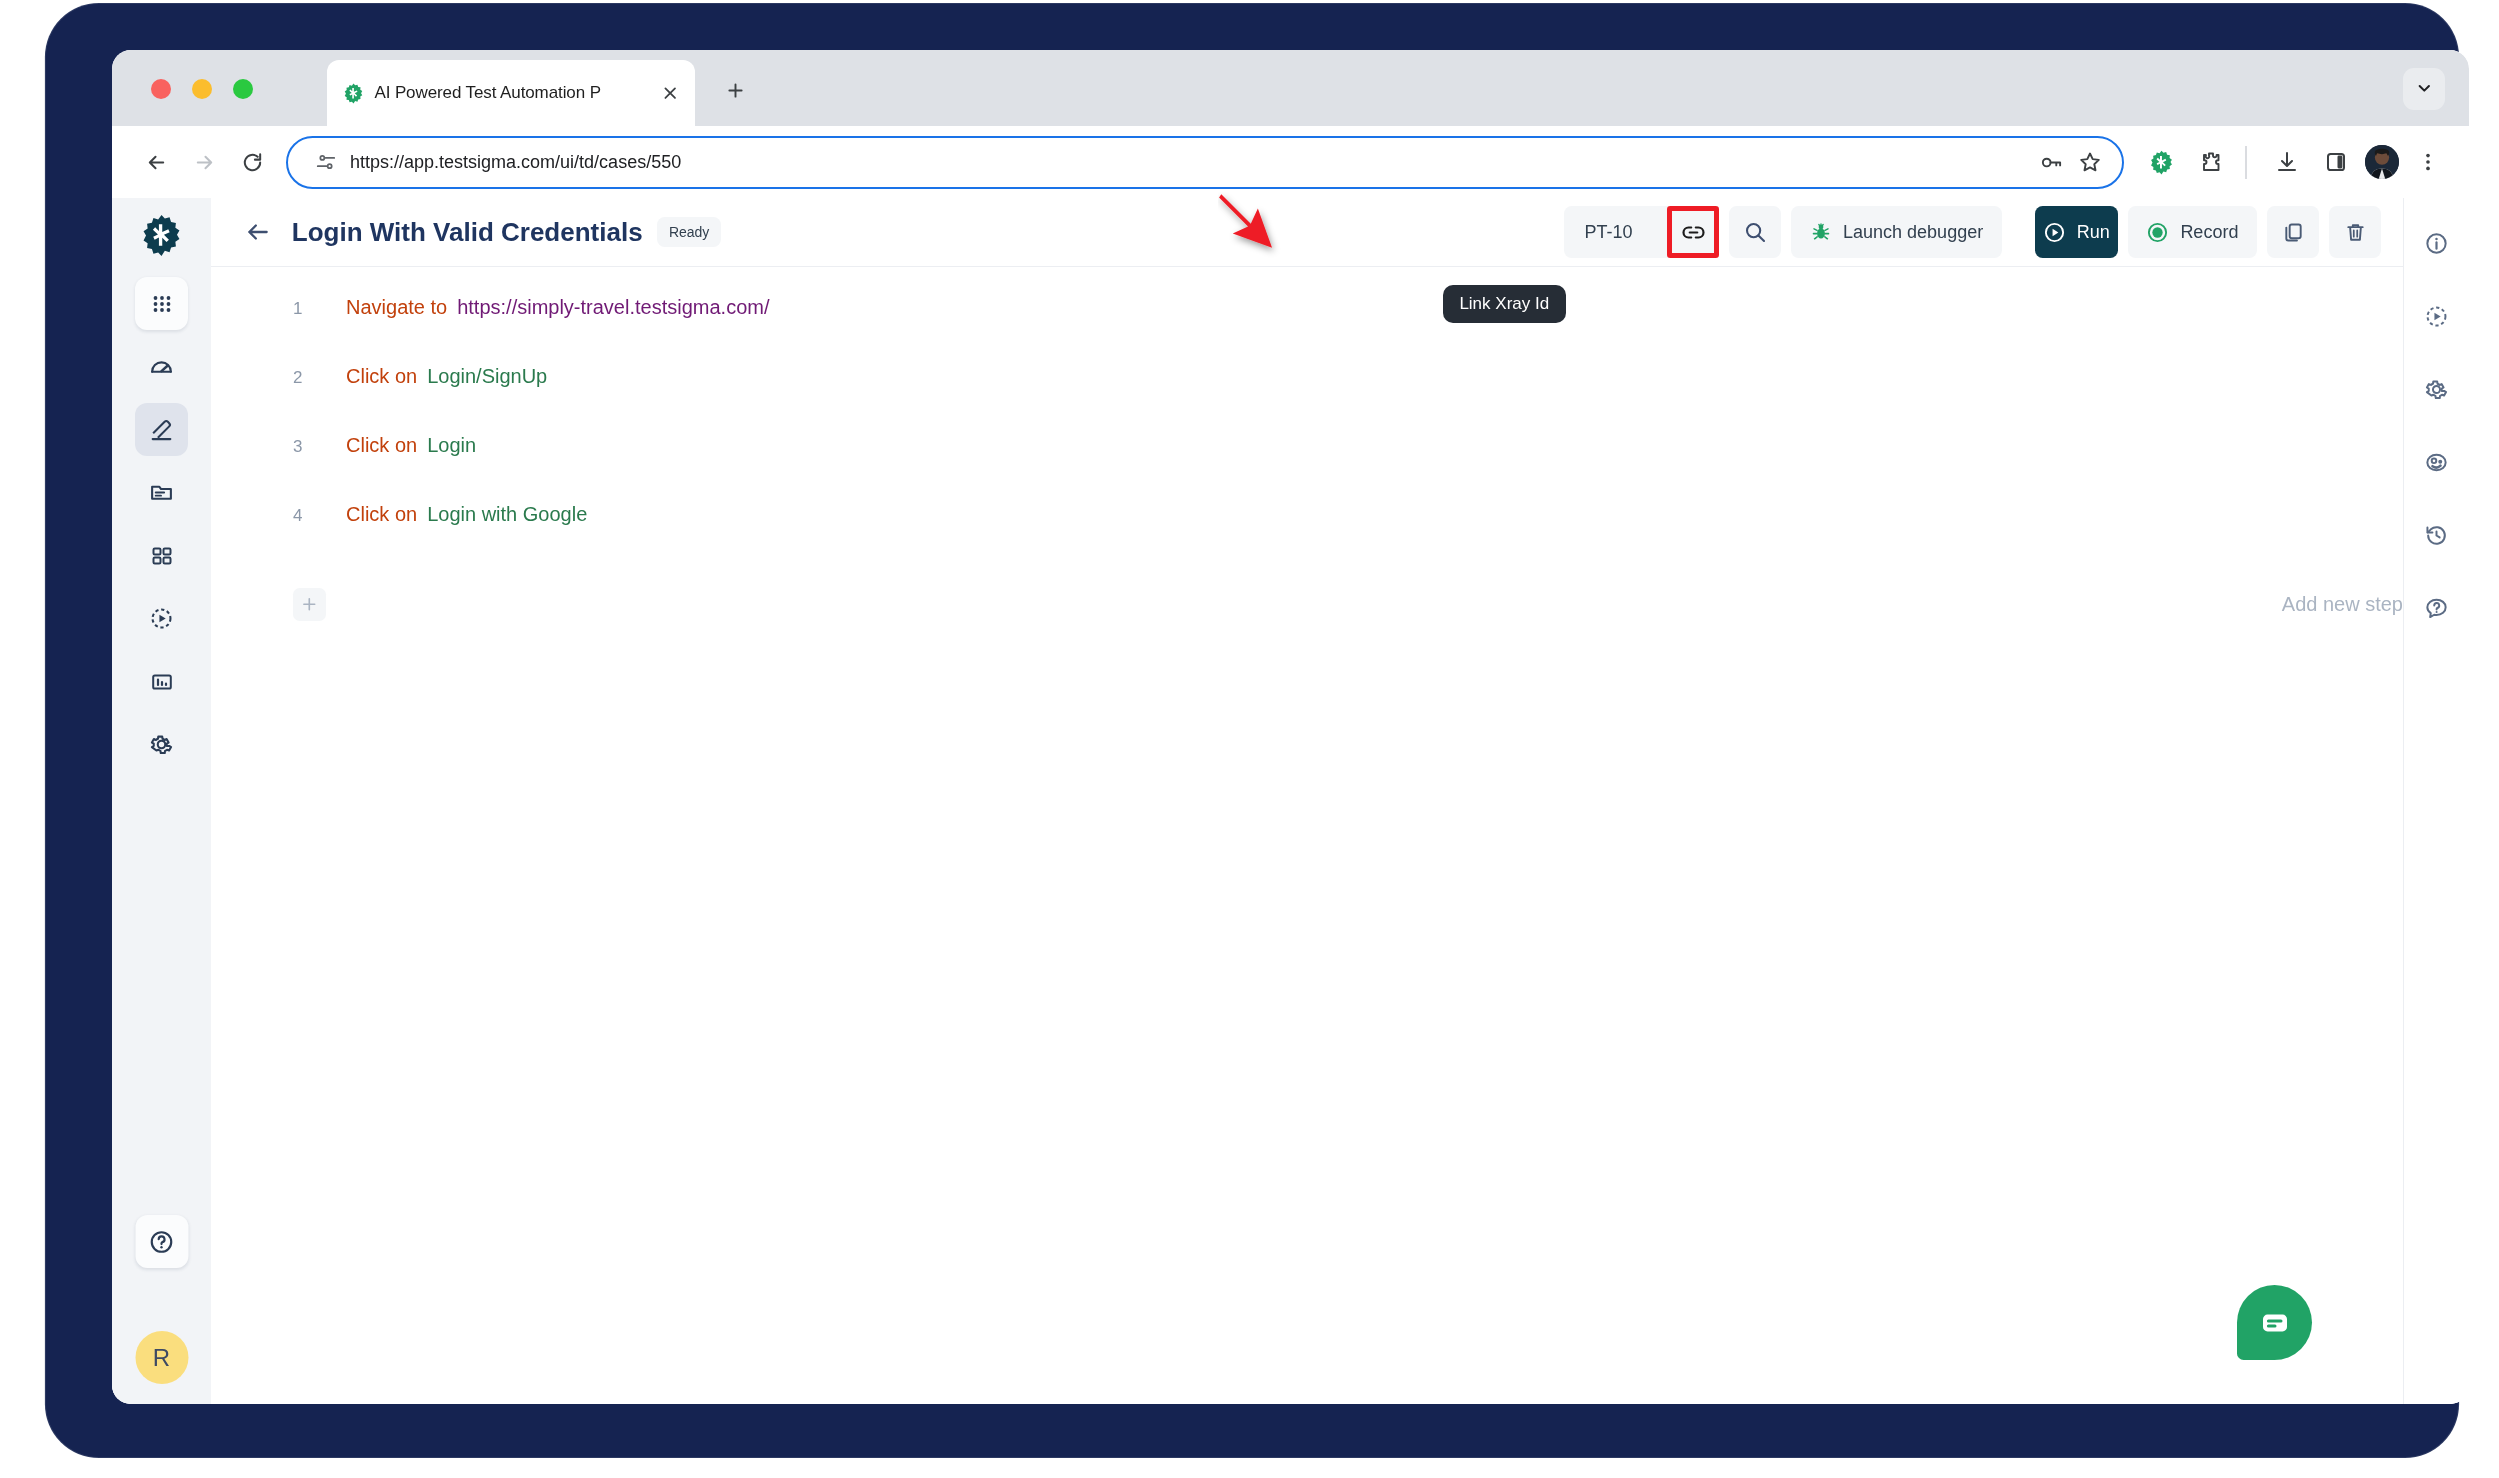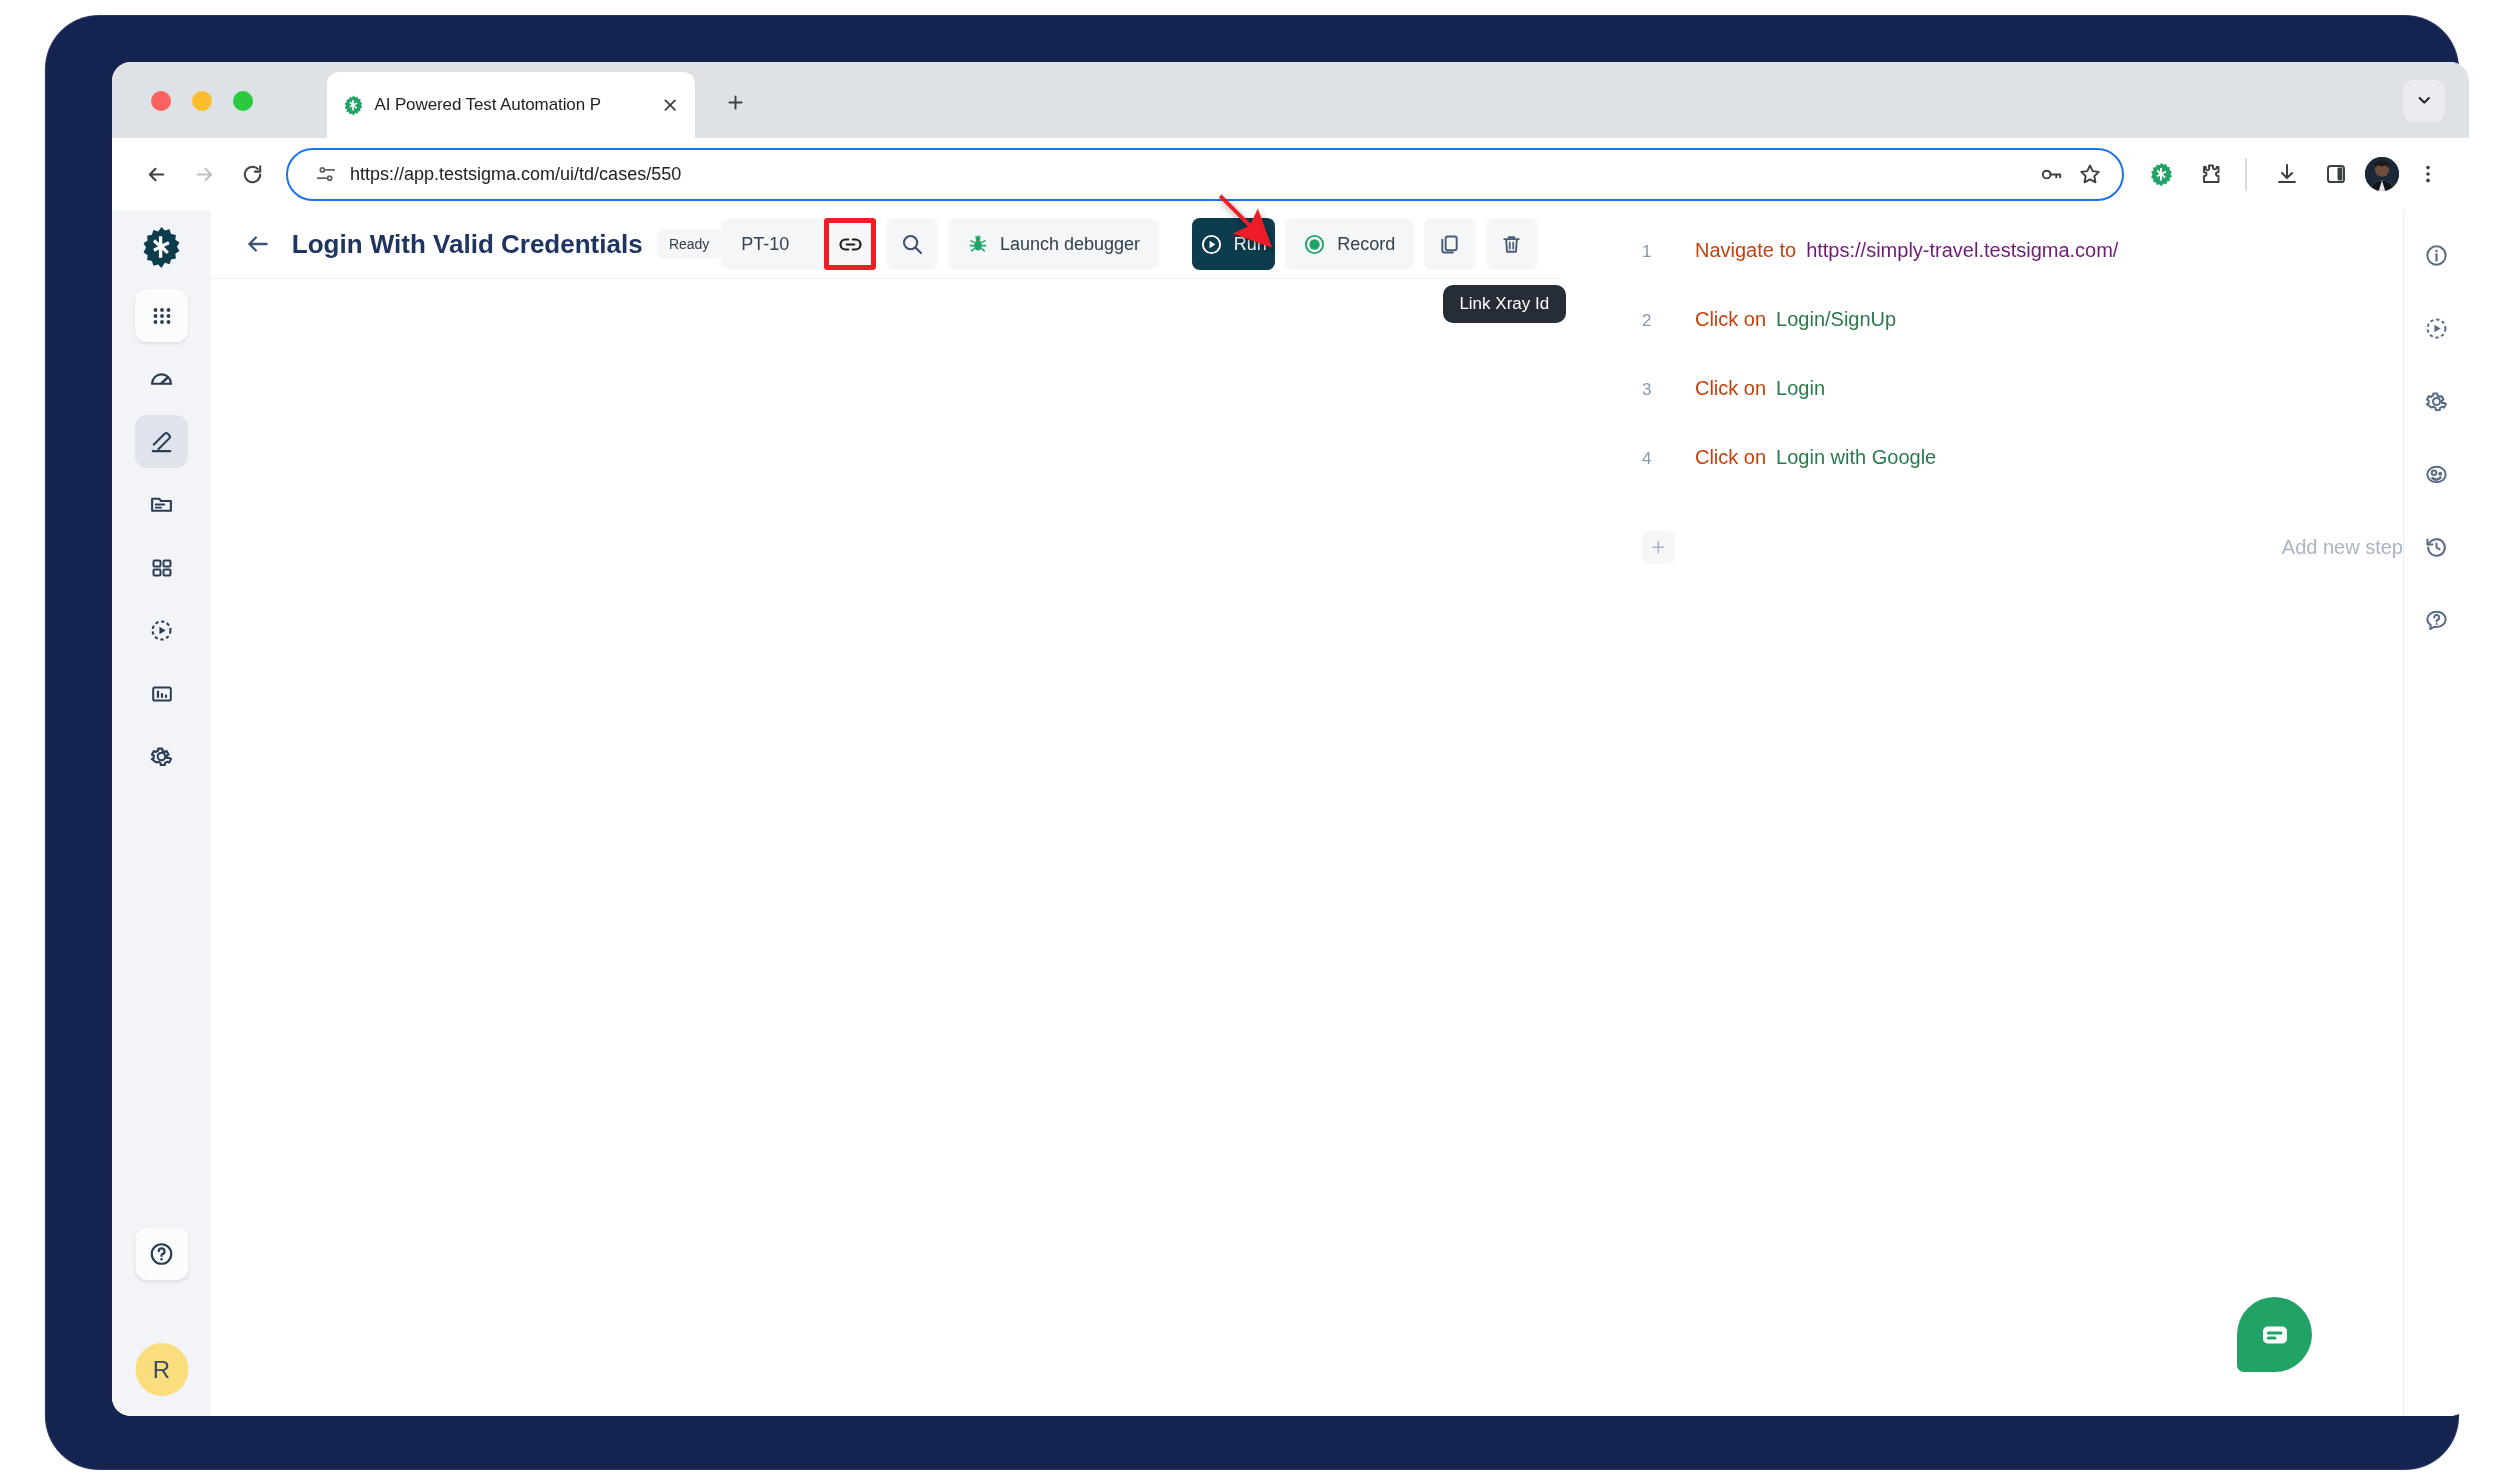--- a/index.html
+++ b/index.html
@@ -13,7 +13,7 @@
   
   #device-frame {
     position: absolute;
-    left: 46px; top: 16px;
+    left: 46px; top: 4px;
     width: 2412px; height: 1453px;
     background: #152351;
     border-radius: 53px;

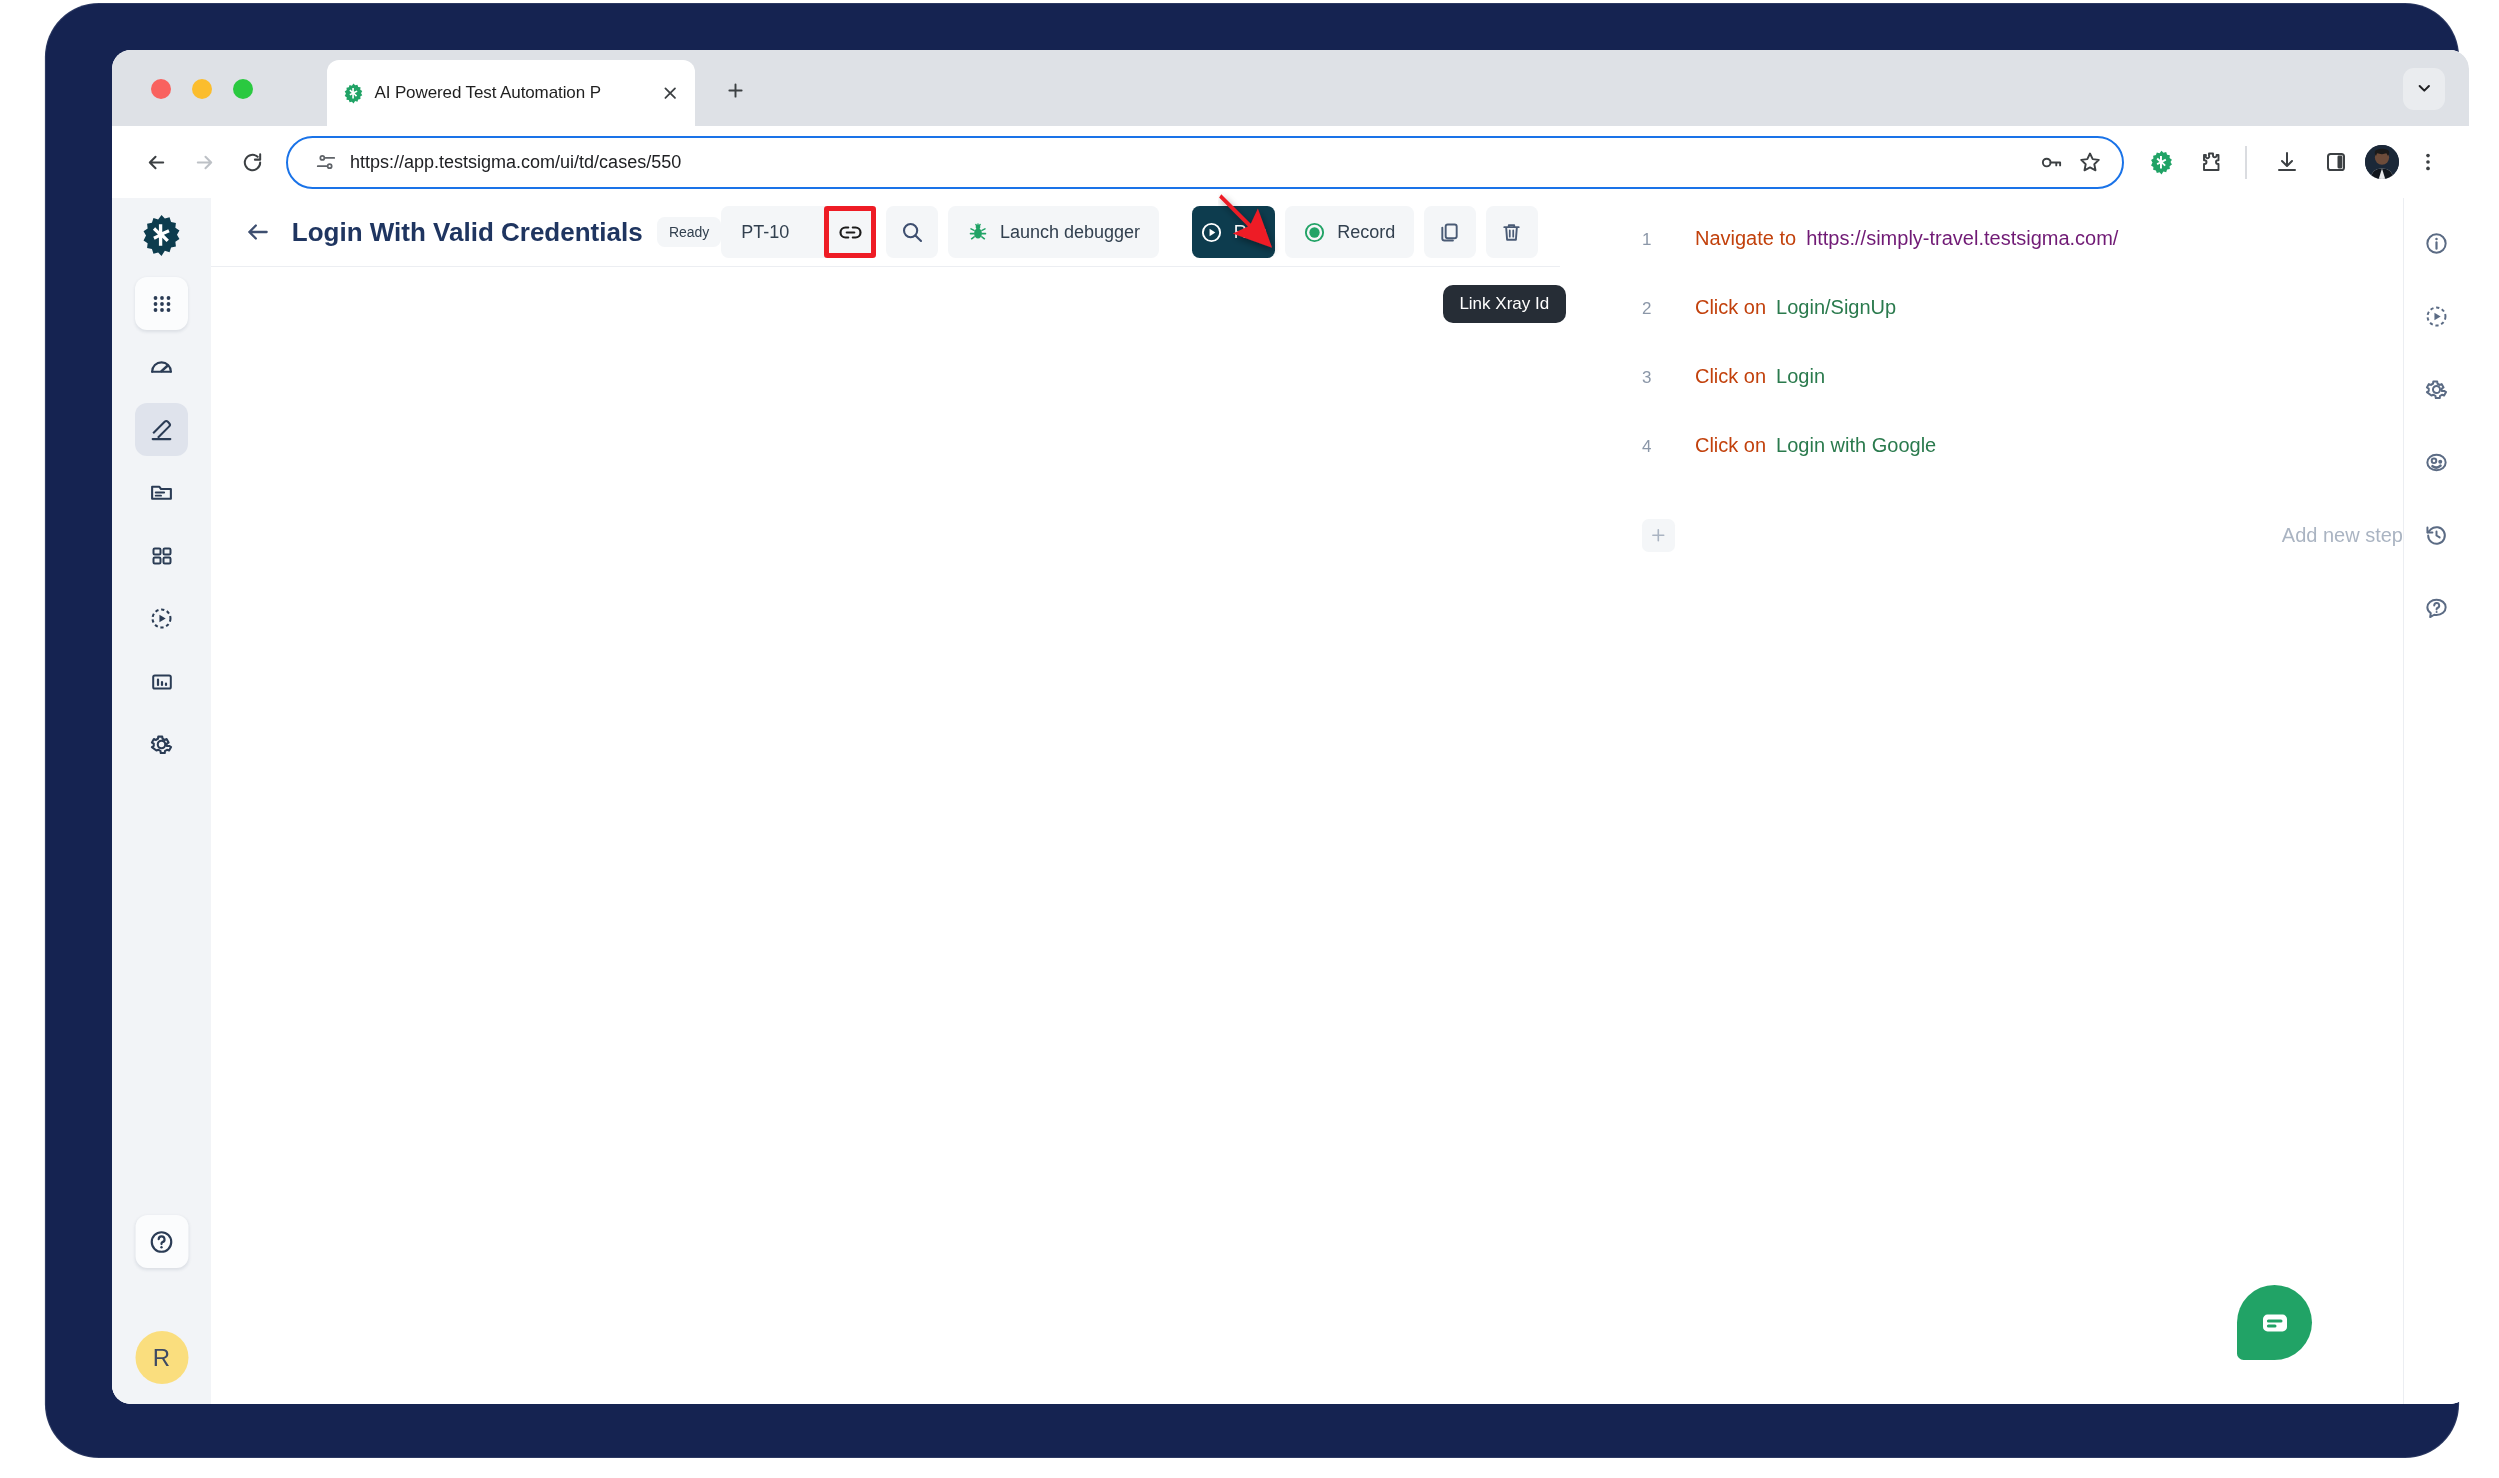--- a/index.html
+++ b/index.html
@@ -173,7 +173,7 @@
   }
 
   
-  #main-col { flex: 1 1 auto; display: flex; flex-direction: row; min-width: 0; position: relative; }
+  #main-col { flex: 1 1 auto; display: flex; flex-direction: column; min-width: 0; position: relative; }
 
   #app-header {
     height: 69px; flex: 0 0 69px;

